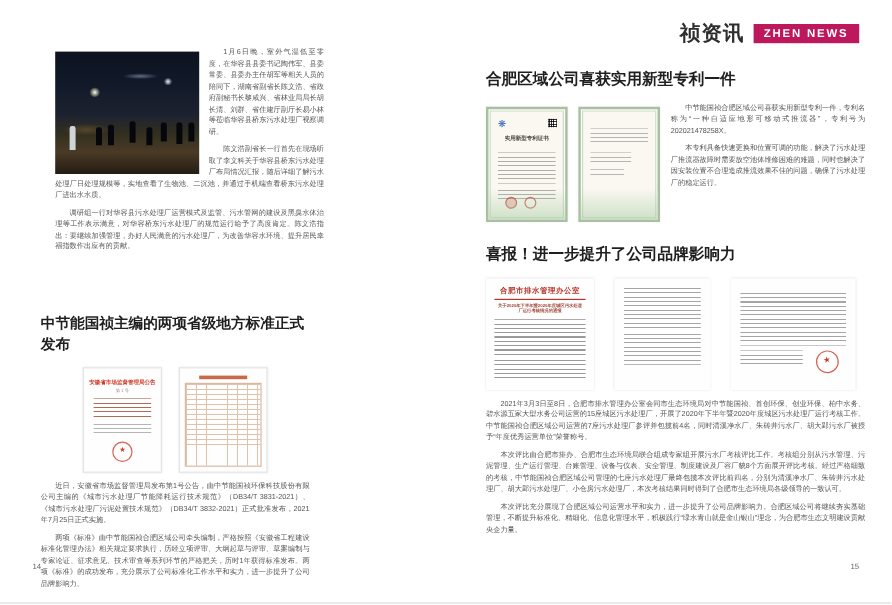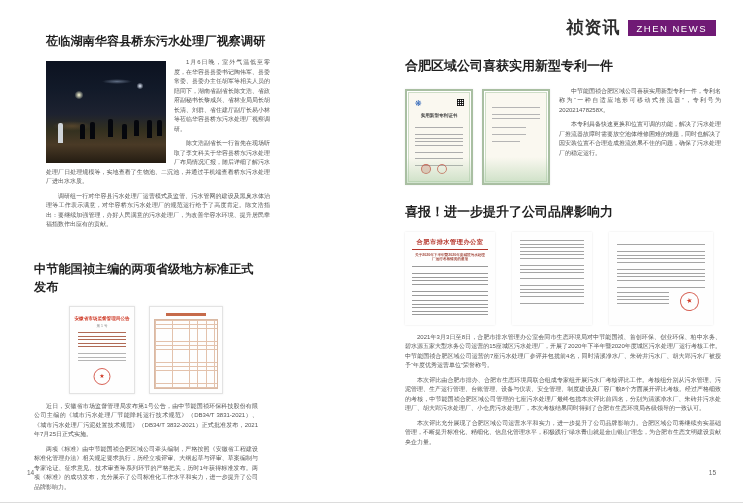--- a/index.html
+++ b/index.html
@@ -10,7 +10,7 @@
   
   .masthead{position:absolute;top:16px;right:27px;display:flex;align-items:center;gap:7px;}
   .masthead-title{font-family:"DejaVu Serif","Liberation Serif",serif;font-weight:bold;font-size:17px;color:#2e2e2e;letter-spacing:1px;}
-  .masthead-badge{background:#701a75;color:#ffffff;font-weight:normal;font-size:9.5px;letter-spacing:1.5px;padding:3px 9px 2px 9px;}
+  .masthead-badge{background:#be185d;color:#ffffff;font-weight:bold;font-size:9.5px;letter-spacing:1.5px;padding:3px 9px 2px 9px;}
   
   .headline{font-weight:bold;color:#1f1f1f;font-size:12.2px;line-height:1.5;margin:0;}
   .body-copy{margin-top:8px;font-size:6px;line-height:9.5px;text-align:justify;color:#555;}

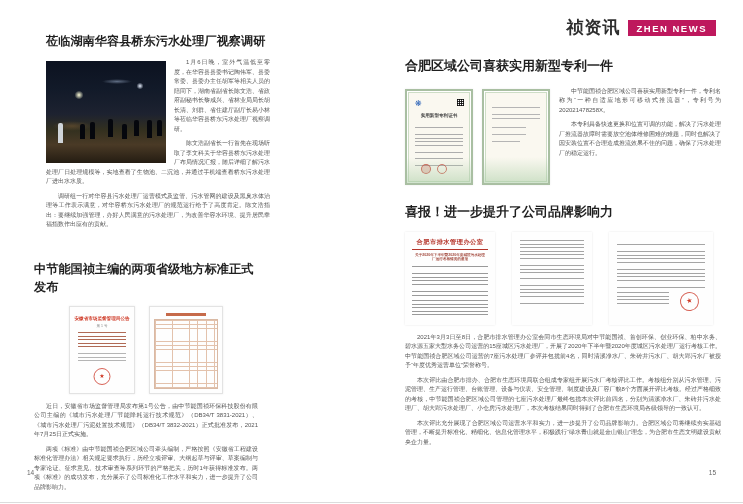--- a/index.html
+++ b/index.html
@@ -106,7 +106,6 @@
   </div>
 
   <div class="l-art1">
-    <h1 class="headline">莅临湖南华容县桥东污水处理厂视察调研</h1>
     <div class="body-copy">
       <div class="photo">
         <span class="glow g1"></span>

